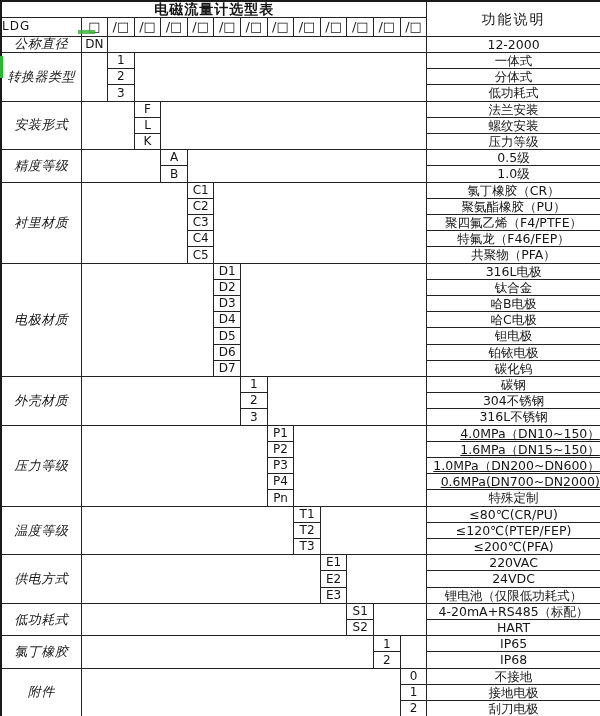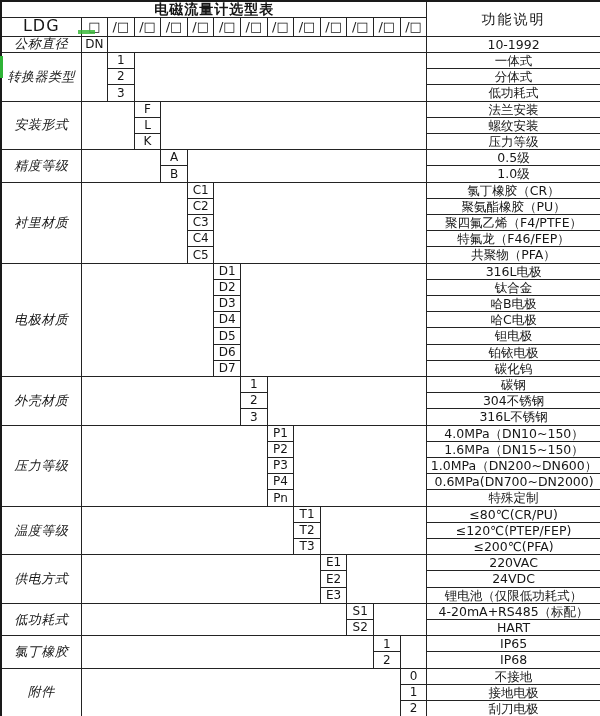--- a/index.html
+++ b/index.html
@@ -24,7 +24,7 @@
   tr.body{height:16.21px;}
   td.title{font-size:14px;font-weight:600;letter-spacing:1px;margin-left:17px;}
   td.fn-header{font-size:14px;letter-spacing:2px;}
-  td.model-label{text-align:center;font-size:16px;letter-spacing:1px;}
+  td.model-label{text-align:left;font-size:12px;letter-spacing:1px;}
   td.model-box{font-size:13px;}
   td.cat{font-size:13px;letter-spacing:0.5px;font-style:italic;}
   td.code{font-size:12px;}

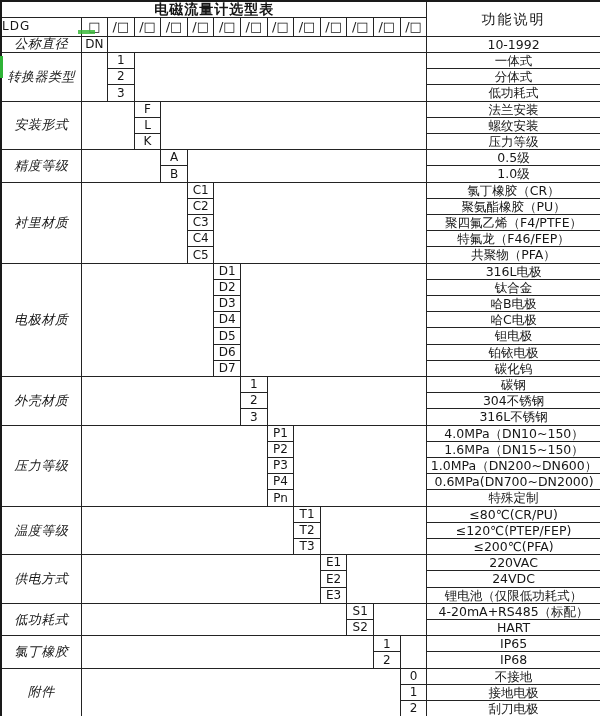--- a/index.html
+++ b/index.html
@@ -81,7 +81,7 @@
         <td class="cat" rowspan="1">公称直径</td>
         <td class="code">DN</td>
         <td class="filler" colspan="12" rowspan="1"></td>
-        <td class="desc">10-1992</td>
+        <td class="desc">12-2000</td>
       </tr>
       <tr class="body">
         <td class="cat" rowspan="3">转换器类型</td>

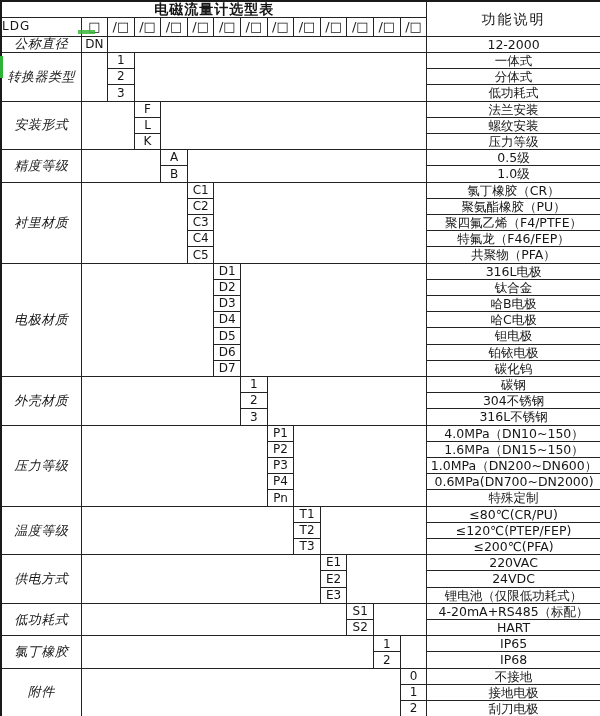--- a/index.html
+++ b/index.html
@@ -29,7 +29,7 @@
   td.cat{font-size:13px;letter-spacing:0.5px;font-style:italic;}
   td.code{font-size:12px;}
   td.desc{font-size:12.5px;}
-  td.desc.left{text-align:center;padding-left:1px;}
+  td.desc.left{text-align:right;padding-left:1px;text-decoration:underline;}
   td.filler{background:#ffffff;}
   .artifact{position:absolute;pointer-events:none;}
   #art1{left:0;top:56px;width:3px;height:22px;background:#2fb336;}

